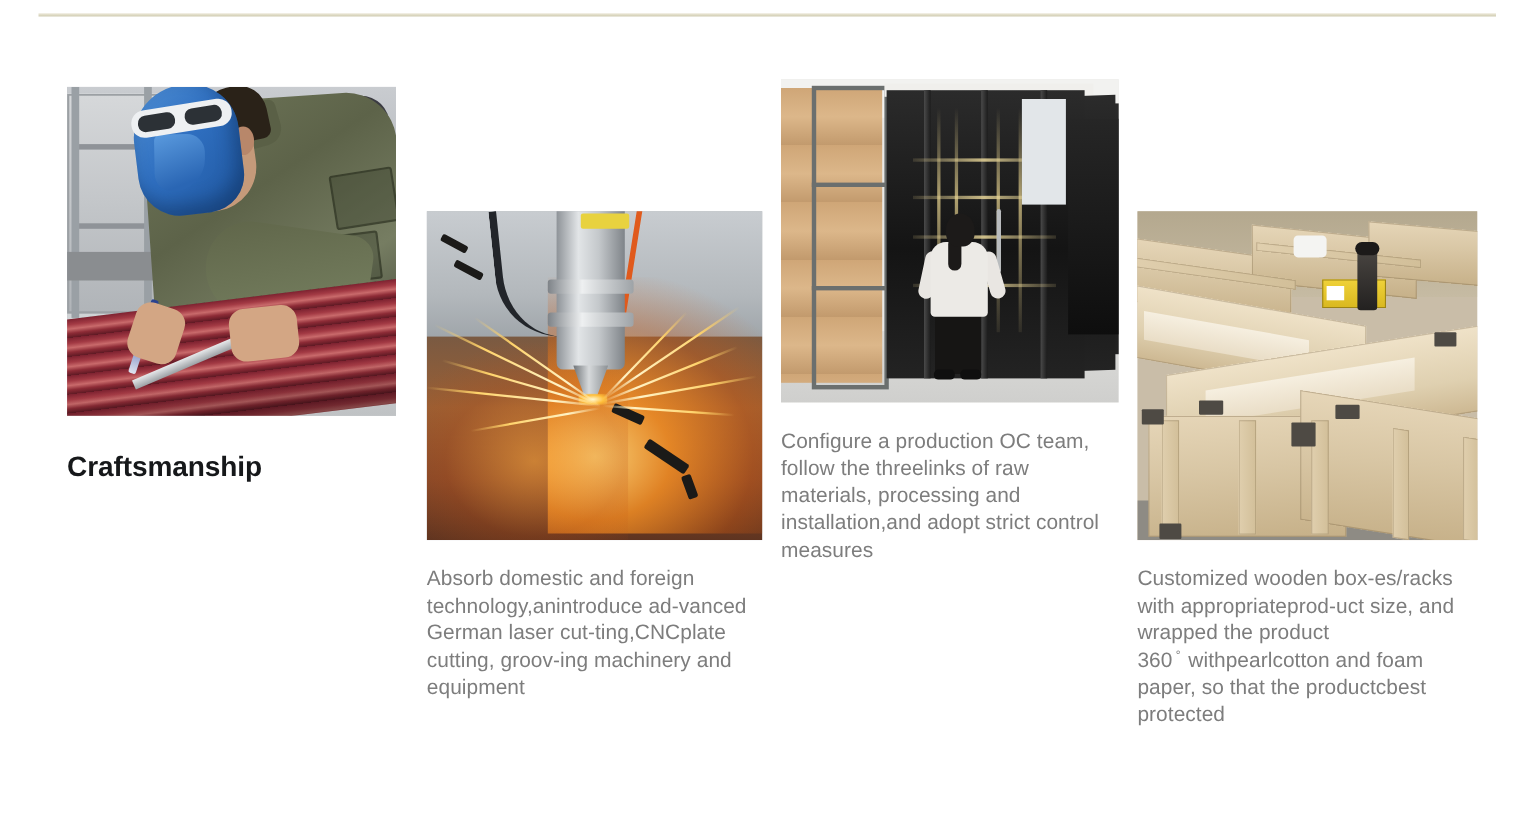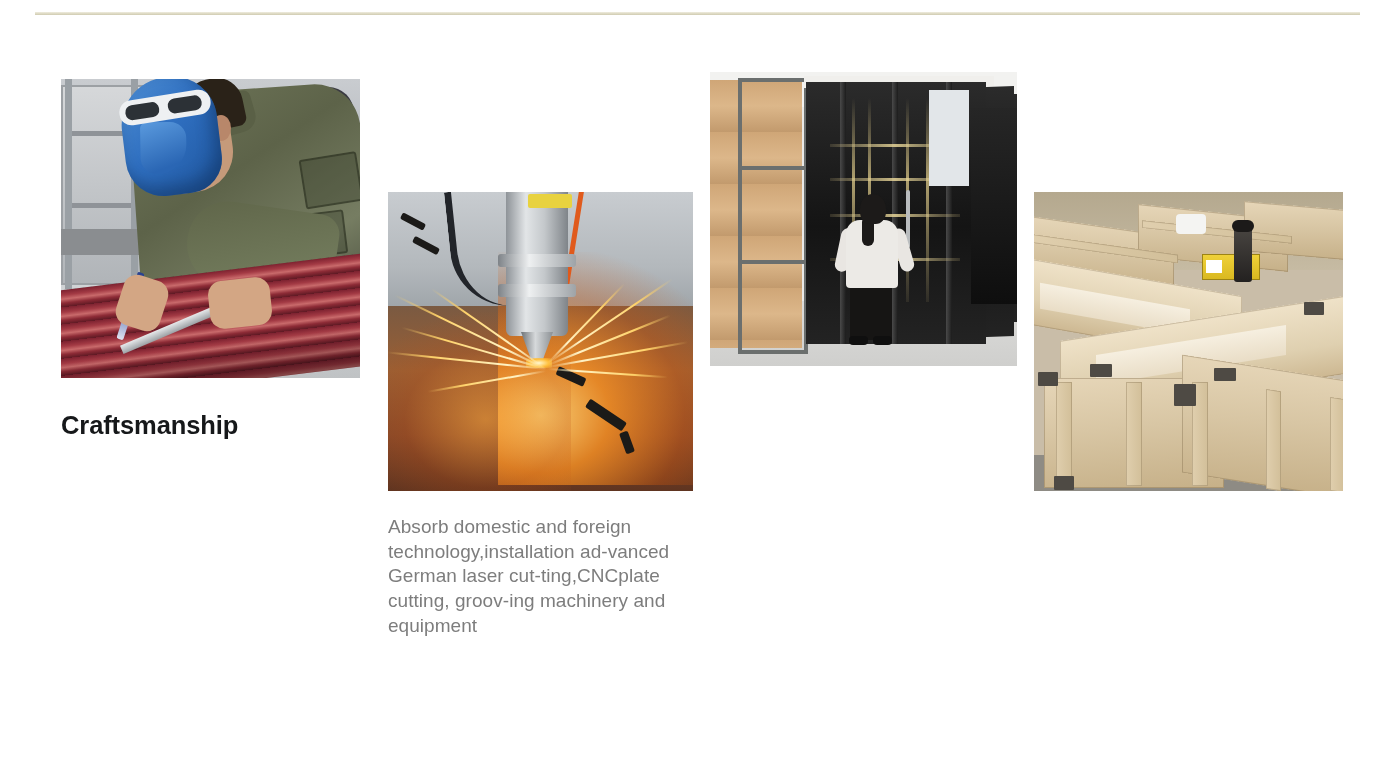--- a/index.html
+++ b/index.html
@@ -555,6 +555,7 @@
     <div class="shoe r"></div>
   </div>
 
+  <div class="feature-body">Configure a production OC team, follow the threelinks of raw materials, processing and installation,and adopt strict control measures</div>
 </div>
 
 <div class="feature" id="col-packaging">

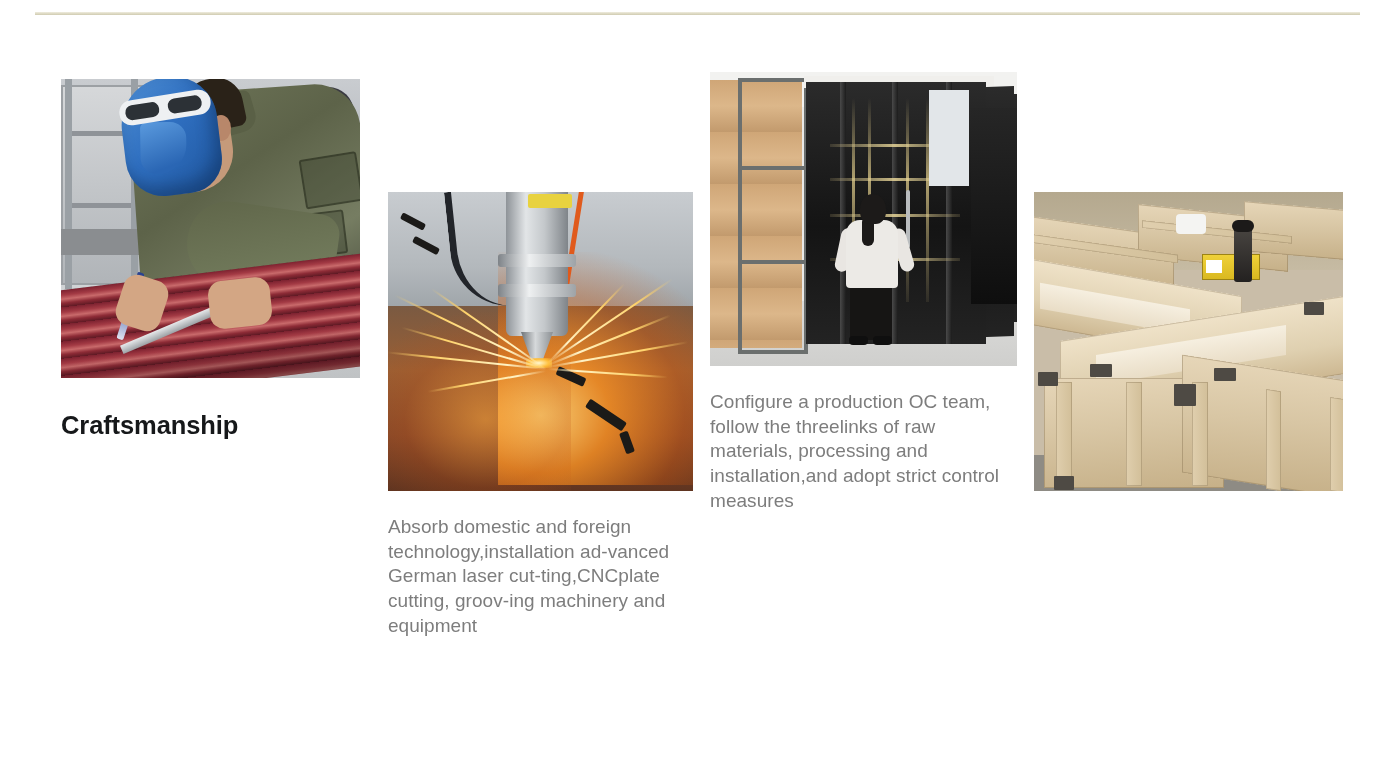--- a/index.html
+++ b/index.html
@@ -511,7 +511,7 @@
     <div class="spark" style="left:158px; top:178px; width:120px; transform:rotate(170deg);"></div>
   </div>
 
-  <div class="feature-body">Absorb domestic and foreign technology,installation ad-vanced German laser cut-ting,CNCplate cutting, groov-ing machinery and equipment</div>
+  <div class="feature-body">Absorb domestic and foreign technology,anintroduce ad-vanced German laser cut-ting,CNCplate cutting, groov-ing machinery and equipment</div>
 </div>
 
 <div class="feature" id="col-technology">

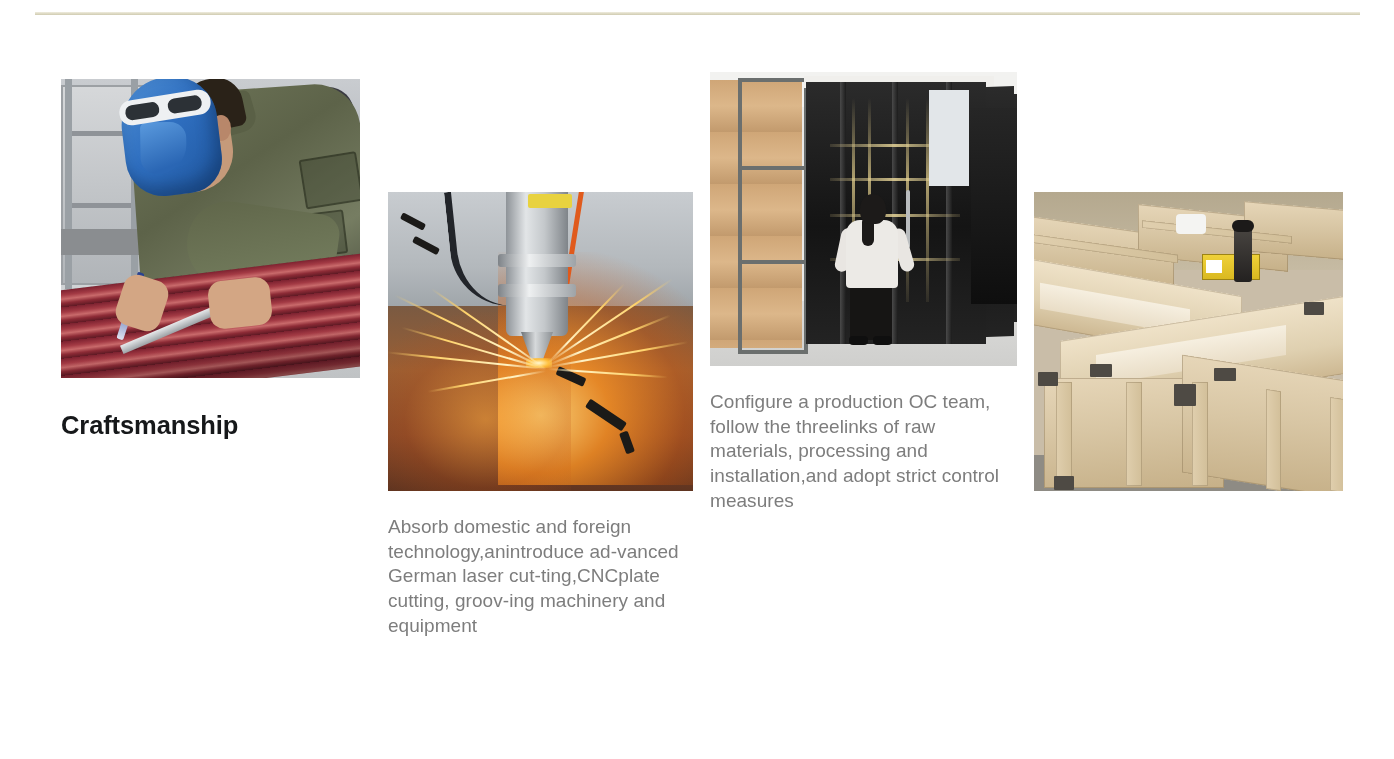--- a/index.html
+++ b/index.html
@@ -598,6 +598,9 @@
     <div class="tool-knob"></div>
   </div>
 
+  <div class="feature-body">
+    <span>Customized wooden box-es/racks with appropriateprod-uct size, and wrapped the product 360</span><span class="deg">°</span><span>withpearlcotton and foam paper, so that the productcbest protected</span>
+  </div>
 </div>
 
 </body></html>

